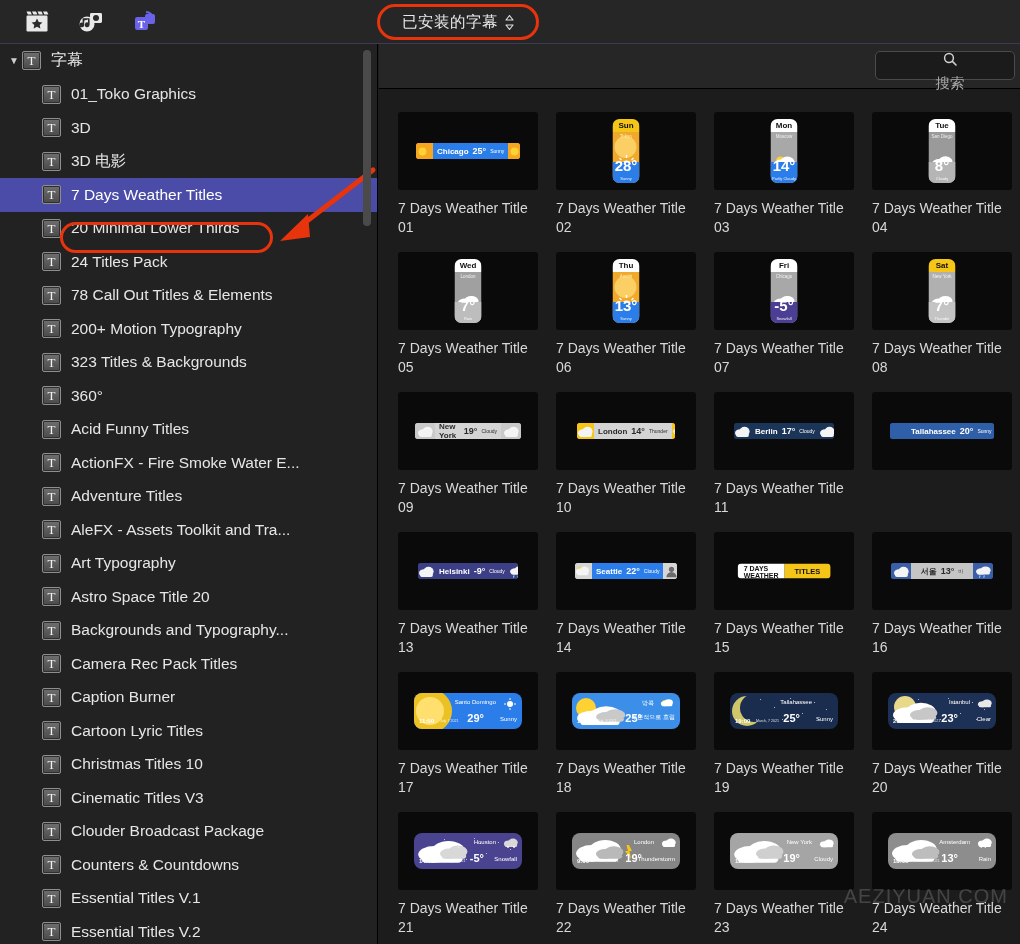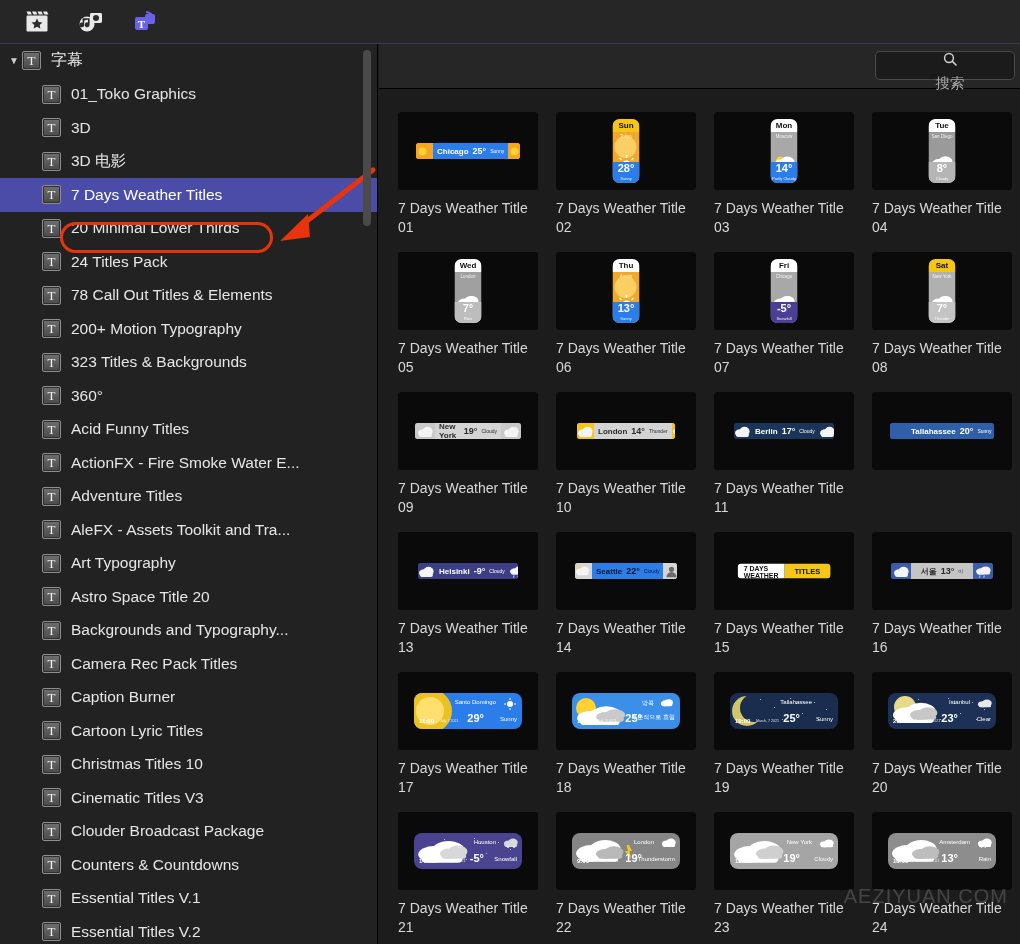--- a/index.html
+++ b/index.html
@@ -214,6 +214,17 @@
     </svg>
   </div>
 
+  <div id="source-popup-wrap">
+    <button id="source-popup">
+      <span>已安装的字幕</span>
+      <span class="stepper">
+        <svg width="9" height="15" viewBox="0 0 9 15">
+          <path d="M4.5 0.5 L8 5 L1 5 Z" fill="none" stroke="#dcdcdc" stroke-width="1.2" stroke-linejoin="round"></path>
+          <path d="M4.5 14.5 L8 10 L1 10 Z" fill="none" stroke="#dcdcdc" stroke-width="1.2" stroke-linejoin="round"></path>
+        </svg>
+      </span>
+    </button>
+  </div>
 </div>
 
 <div id="sidebar">

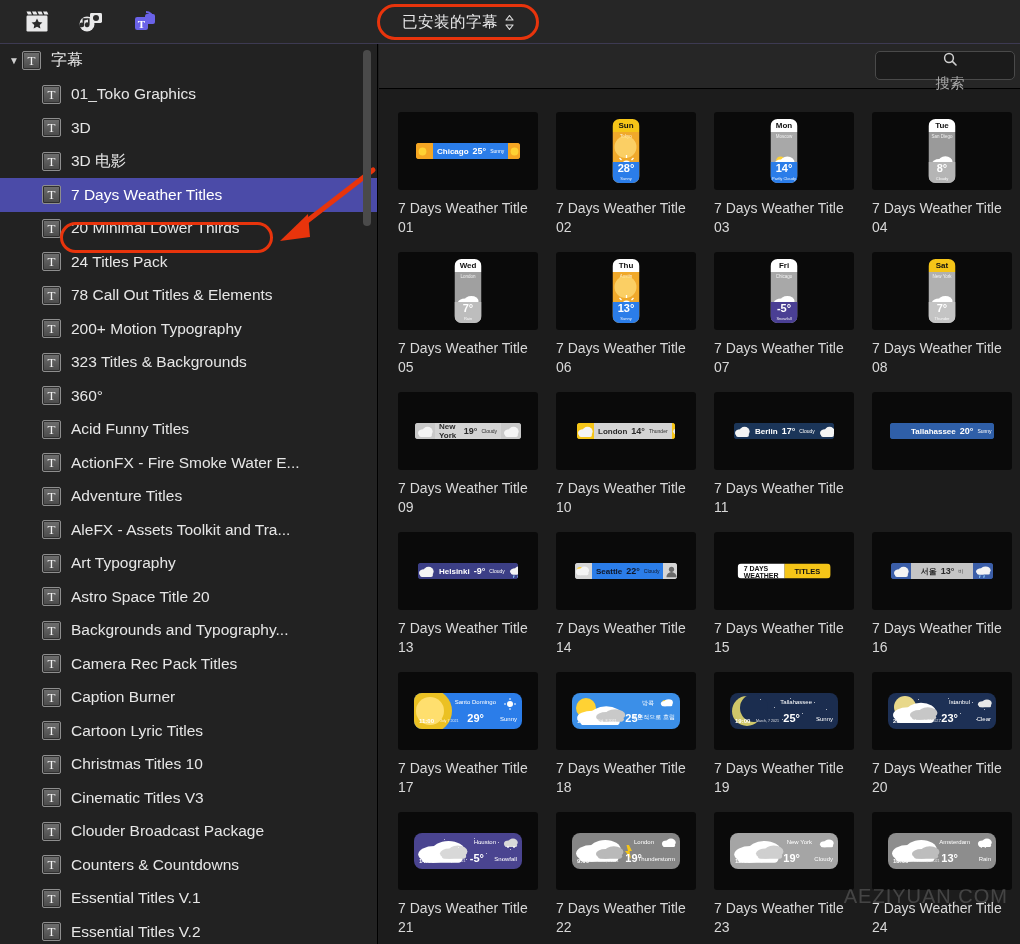--- a/index.html
+++ b/index.html
@@ -142,7 +142,7 @@
   .vcity { font-size: 4.5px; text-align: center; padding-top: 2px; opacity: .85; }
   .vtemp {
     position: absolute; bottom: 9px; left: 0; right: 0; text-align: center;
-    font-size: 11px; font-weight: bold; color: #fff;
+    font-size: 15px; font-weight: bold; color: #fff;
   }
   .vsub {
     position: absolute; bottom: 2px; left: 0; right: 0; text-align: center;

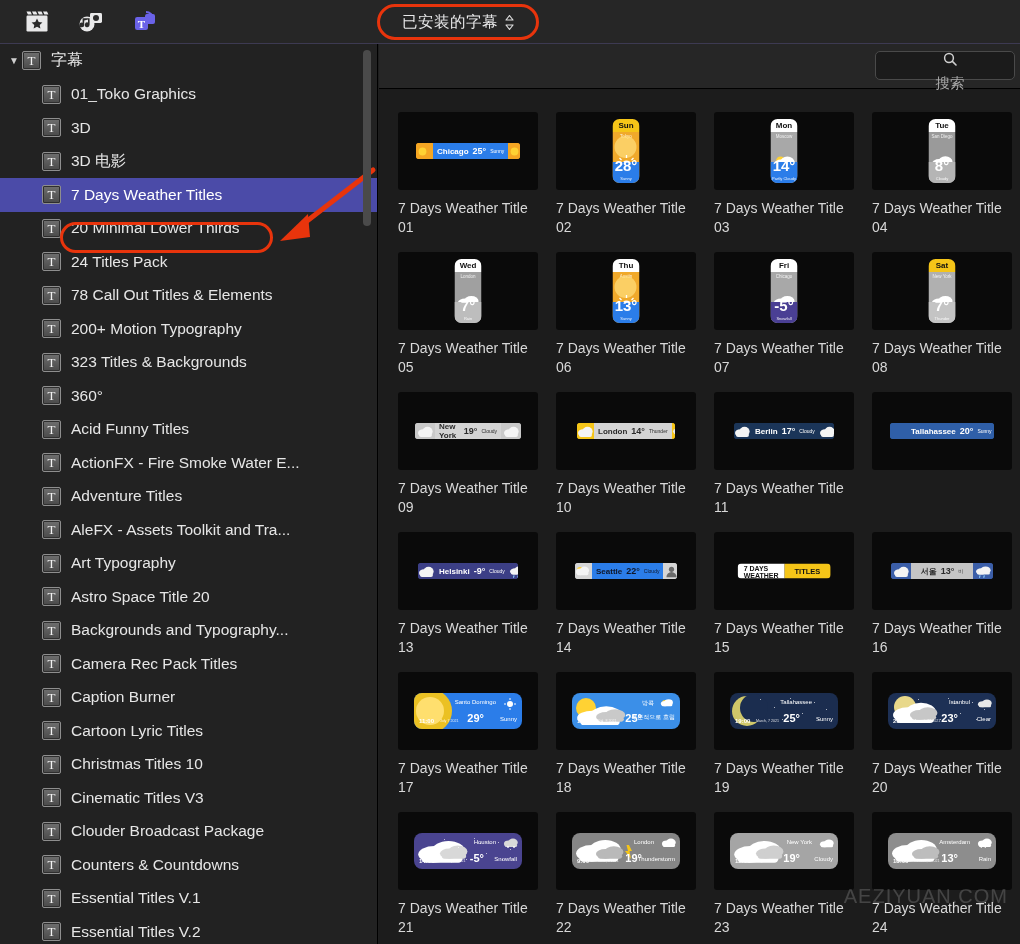--- a/index.html
+++ b/index.html
@@ -680,7 +680,7 @@
                 <rect x="1.836" y="6.850999999999999" width="11.628" height="3.3149999999999995" rx="1.6574999999999998" fill="#f4f4f4"></rect>
               </svg>
             </span>
-            <span class="seg" style="flex:1;background:#2b7de9;color:#0f172a;gap:4px;padding:0 4px">
+            <span class="seg" style="flex:1;background:#2b7de9;color:#ffffff;gap:4px;padding:0 4px">
               <span class="name">Seattle</span>
               <span class="tmp">22°</span>
               <span class="cond">Cloudy</span>

